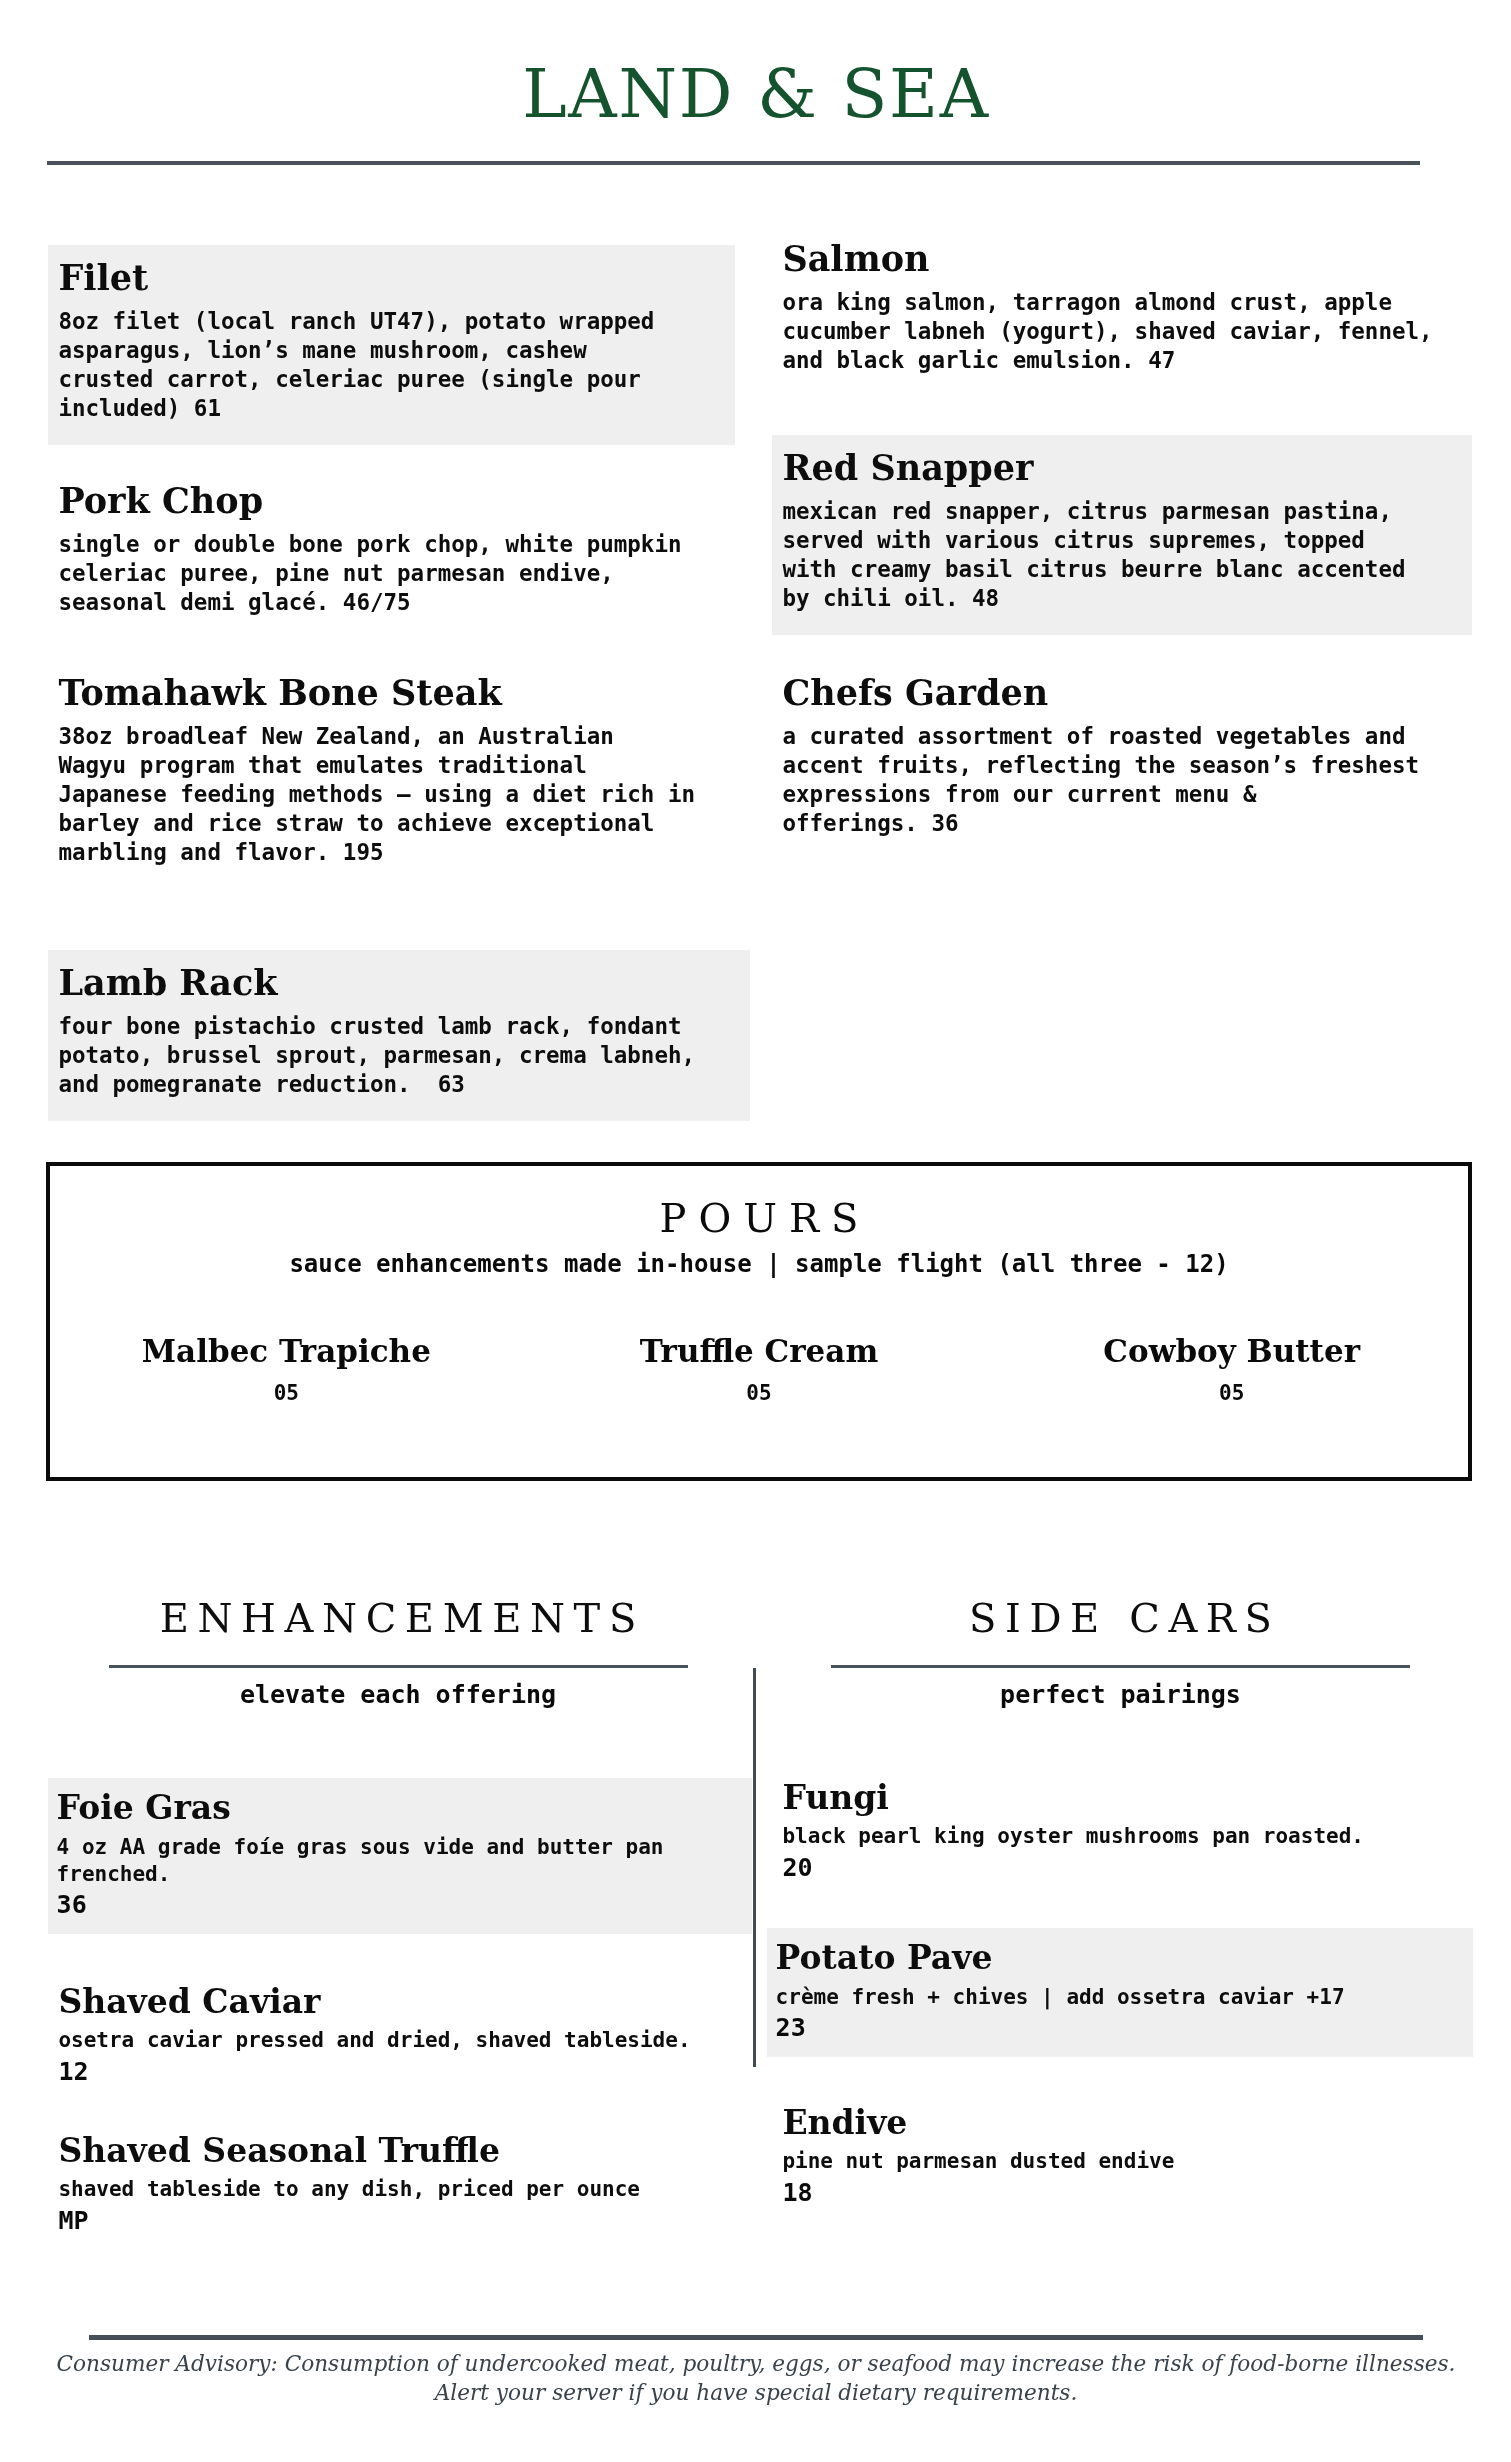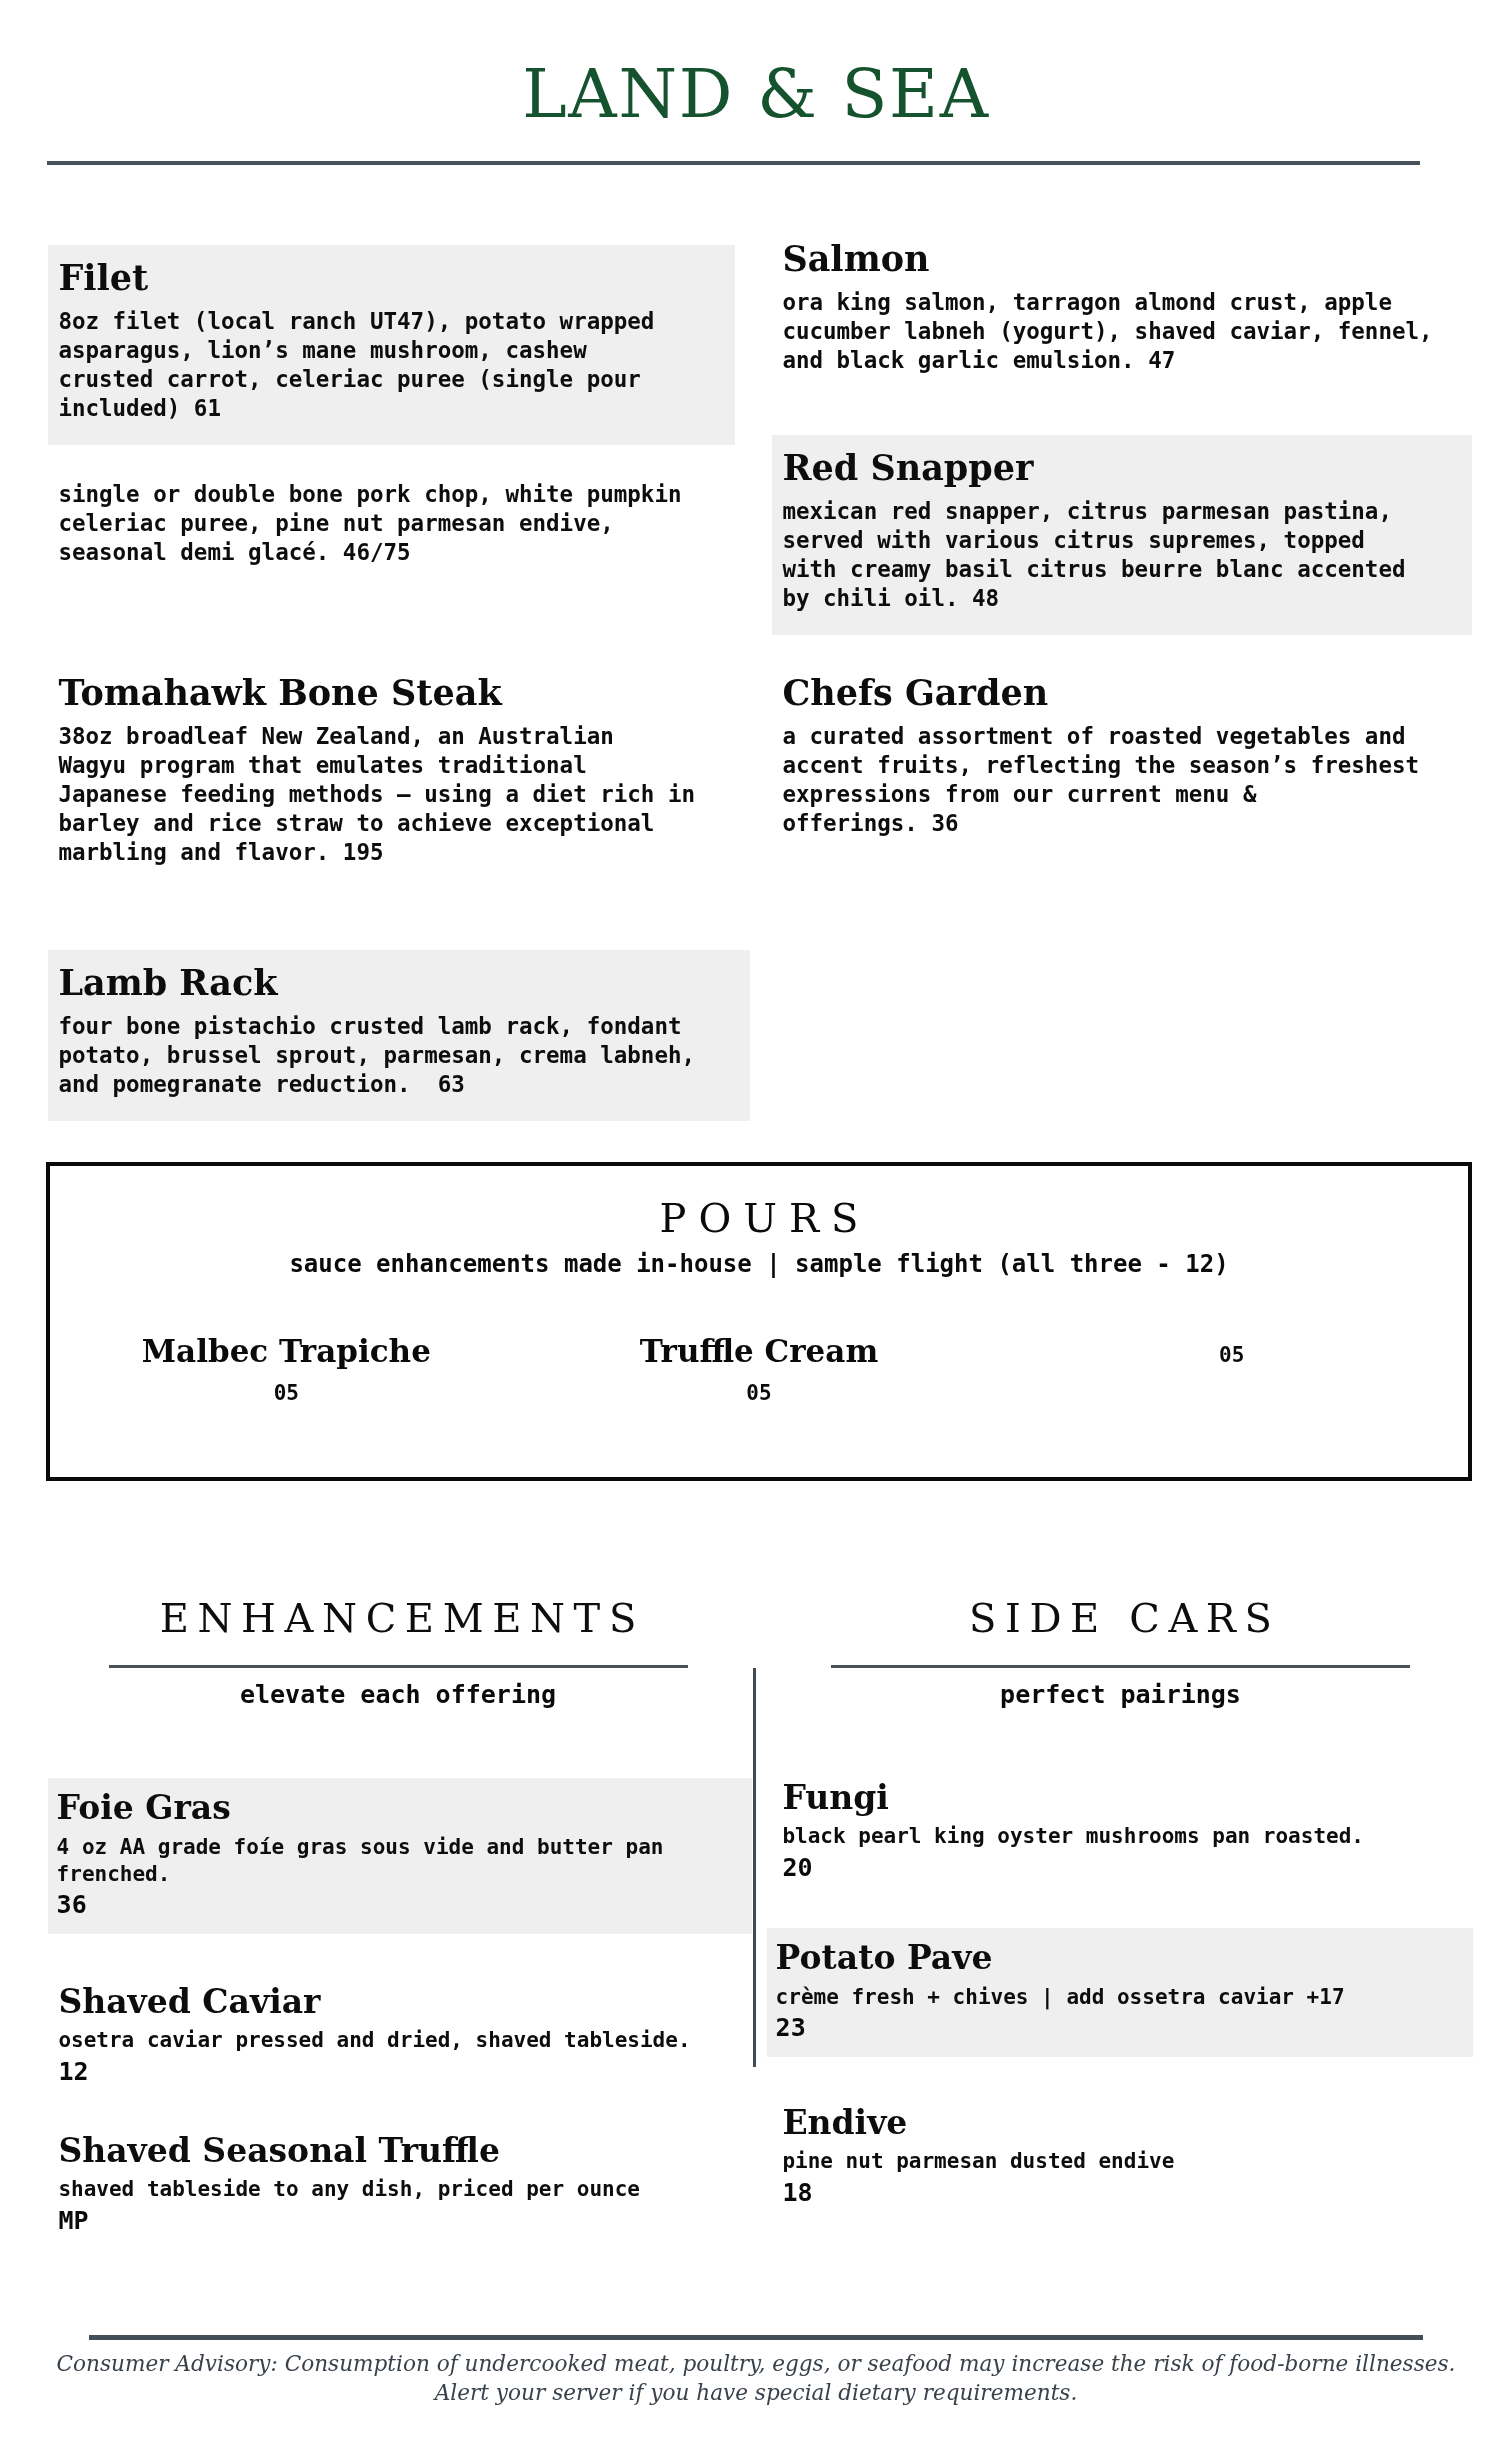--- a/index.html
+++ b/index.html
@@ -124,6 +124,7 @@
   </section>
 
   <section id="pork" class="menu-block">
+    <h3 class="item-heading">Pork Chop</h3>
     <p class="item-desc">single or double bone pork chop, white pumpkin
 celeriac puree, pine nut parmesan endive,
 seasonal demi glacé. 46/75</p>

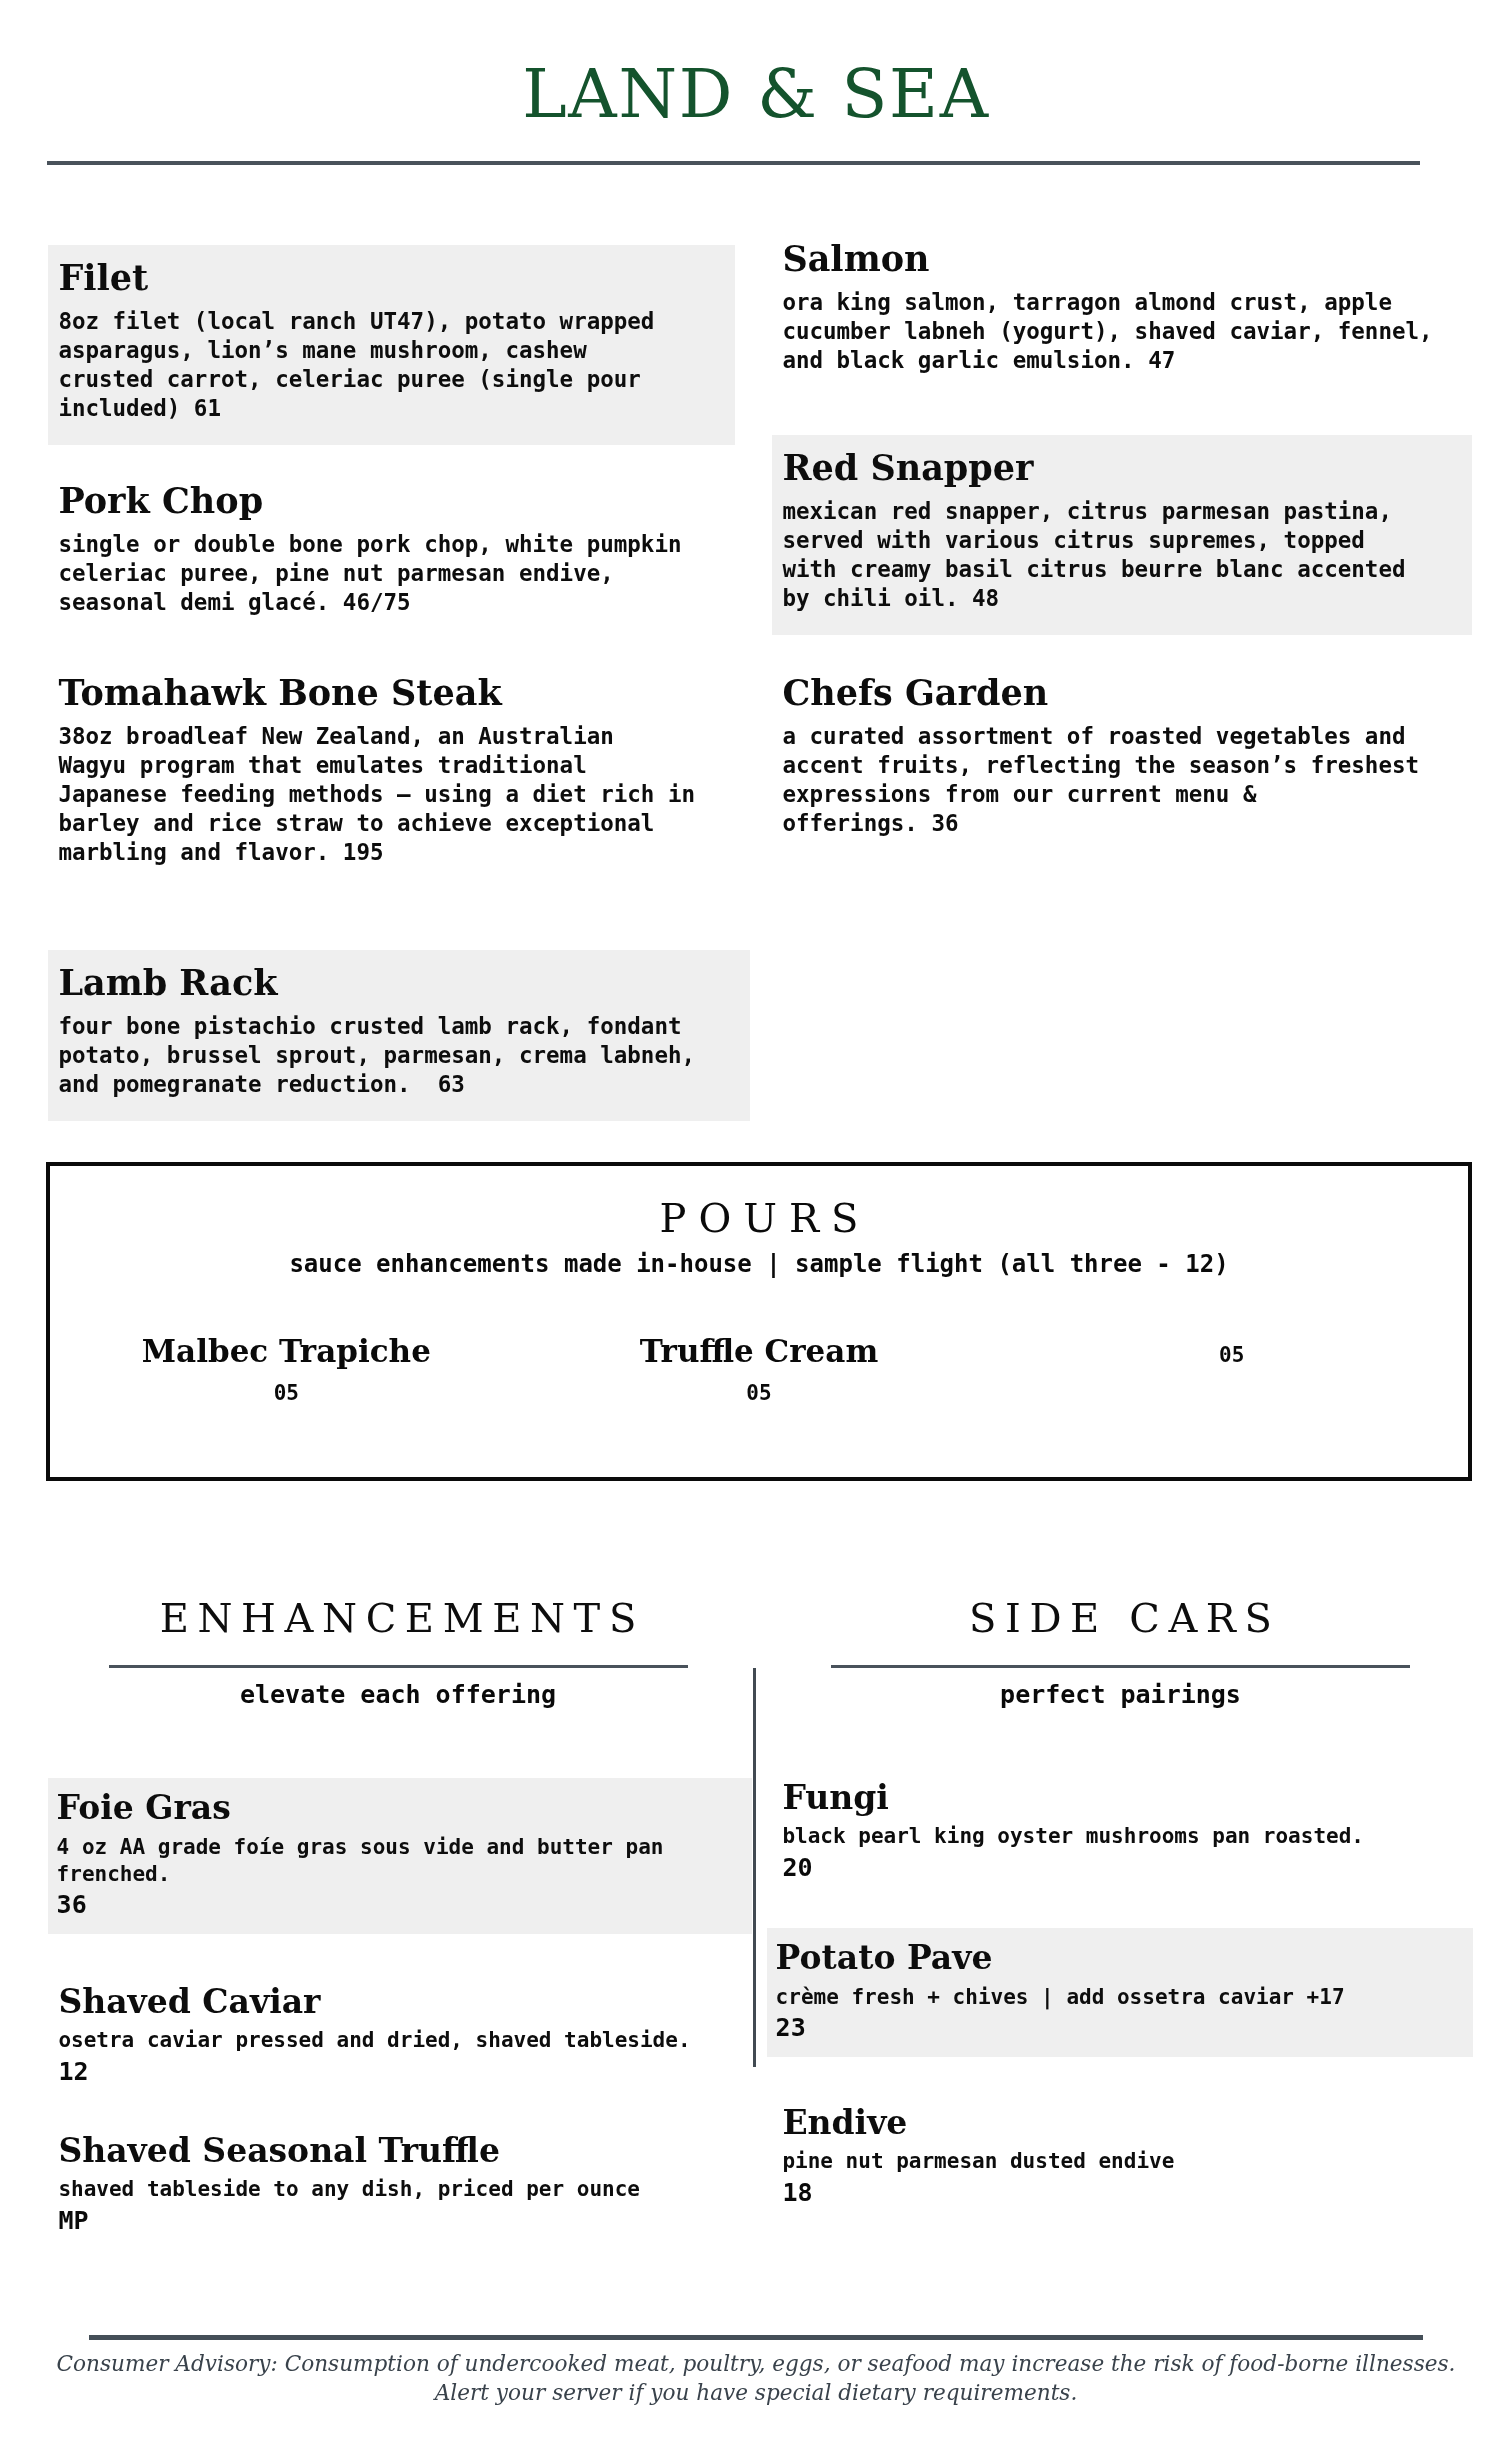--- a/index.html
+++ b/index.html
@@ -182,6 +182,7 @@
         <div class="pour-price mono">05</div>
       </div>
       <div class="pour-col">
+        <div class="pour-name serif">Cowboy Butter</div>
         <div class="pour-price mono">05</div>
       </div>
     </div>

